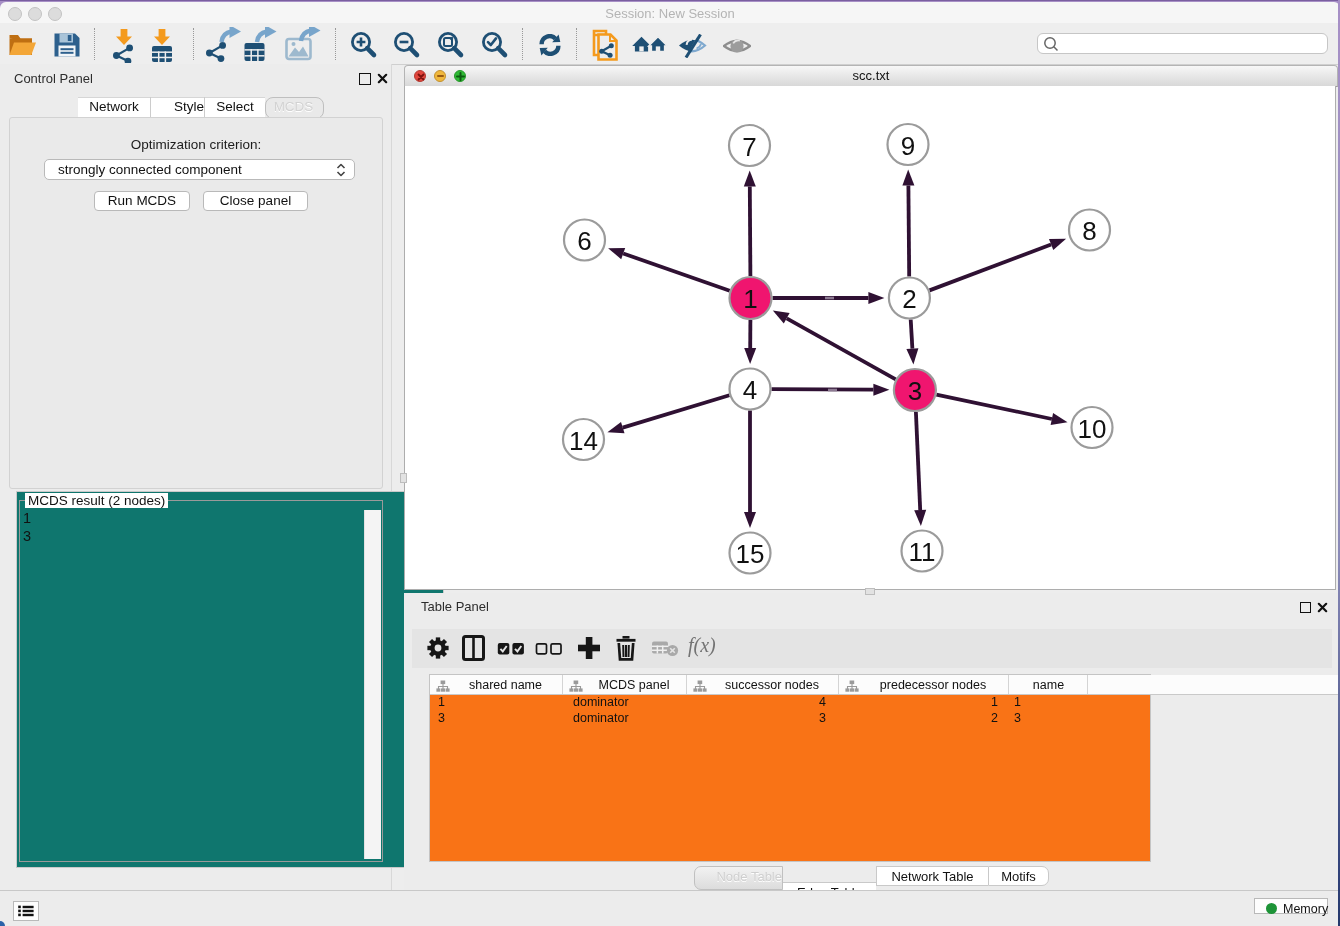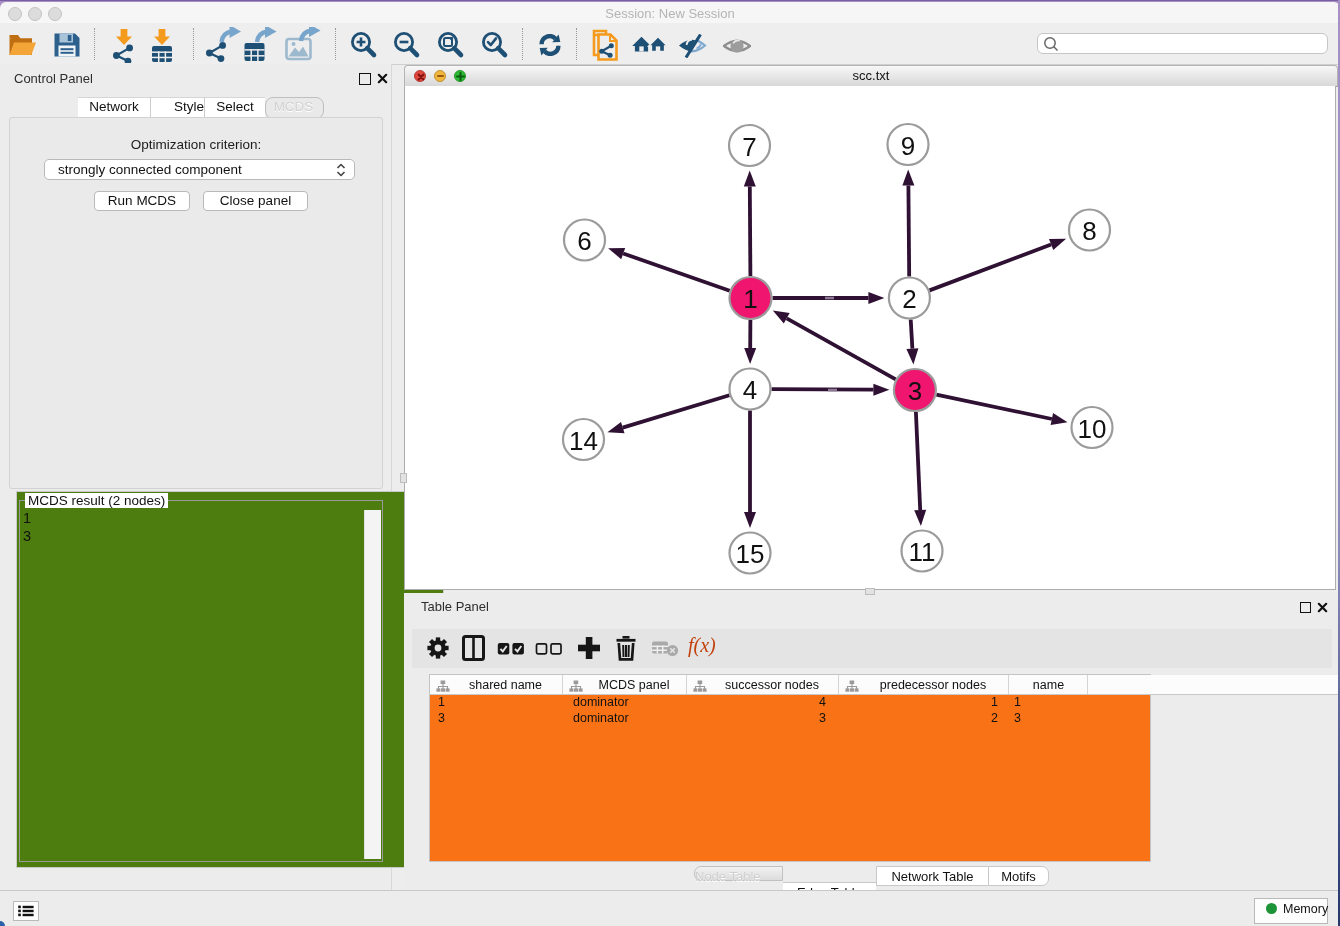--- a/index.html
+++ b/index.html
@@ -174,7 +174,7 @@
   <div class="abs" style="left:94px;top:127px;width:94px;height:18px;background:#ffffff;border:1px solid #b9b9b9;border-radius:4px;font-size:13.5px;color:#111;text-align:center;line-height:18px;">Run MCDS</div>
   <div class="abs" style="left:203px;top:127px;width:103px;height:18px;background:#ffffff;border:1px solid #b9b9b9;border-radius:4px;font-size:13.5px;color:#111;text-align:center;line-height:18px;">Close panel</div>
 
-  <div class="abs" style="left:16px;top:427px;width:428px;height:377px;background:#4d7c0f;border:1px solid #c9c9c9;box-sizing:border-box;">
+  <div class="abs" style="left:16px;top:427px;width:428px;height:377px;background:#0f766e;border:1px solid #c9c9c9;box-sizing:border-box;">
     <div class="abs" style="left:2px;top:8px;width:362px;height:360px;border:1px solid #9a9a9a;"></div>
     <div class="abs" style="left:8px;top:1px;background:#ffffff;padding:0 3px;font-size:13.5px;color:#111;">MCDS result (2 nodes)</div>
     <div class="abs" style="left:6px;top:18px;font-size:14.5px;color:#111;line-height:17.5px;">1<br>3</div>

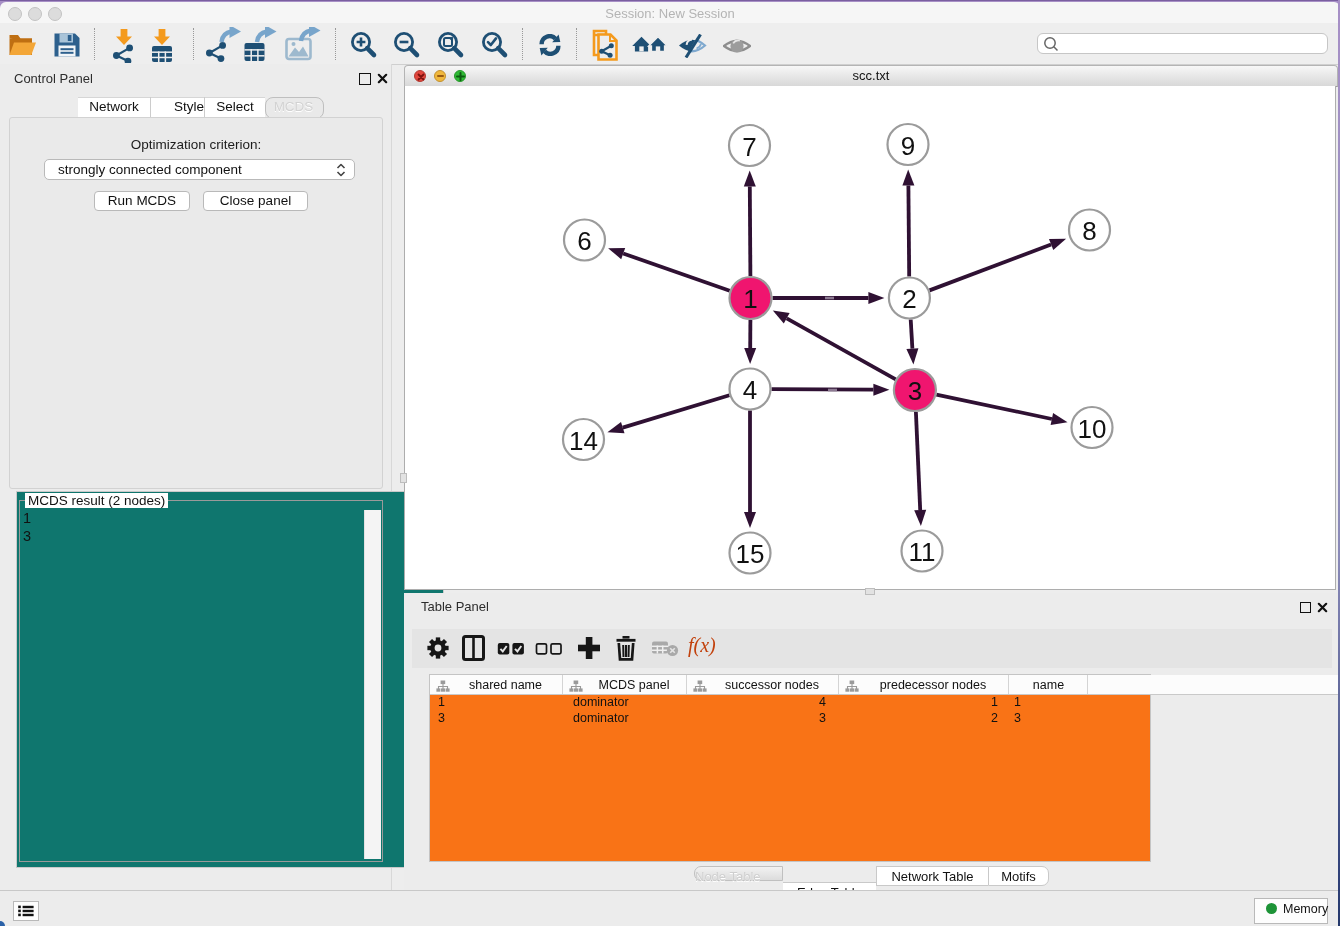--- a/index.html
+++ b/index.html
@@ -309,7 +309,7 @@
         <circle cx="21.5" cy="13.5" r="5.6" fill="#a9a9a9"></circle>
         <path d="M19.2 11.2 L23.8 15.8 M23.8 11.2 L19.2 15.8" stroke="#e4e4e4" stroke-width="1.6"></path>
       </svg>
-      <div class="abs" style="left:276px;top:5px;font-family:'Liberation Serif',serif;font-style:italic;font-size:20px;color:#c2410c;">f(x)</div>
+      <div class="abs" style="left:276px;top:5px;font-family:'Liberation Serif',serif;font-style:italic;font-size:20px;color:#737373;">f(x)</div>
   </div>
 
   <div class="abs" style="left:25px;top:81px;width:722px;height:188px;background:#f97316;border:1px solid #c4c4c4;box-sizing:border-box;">

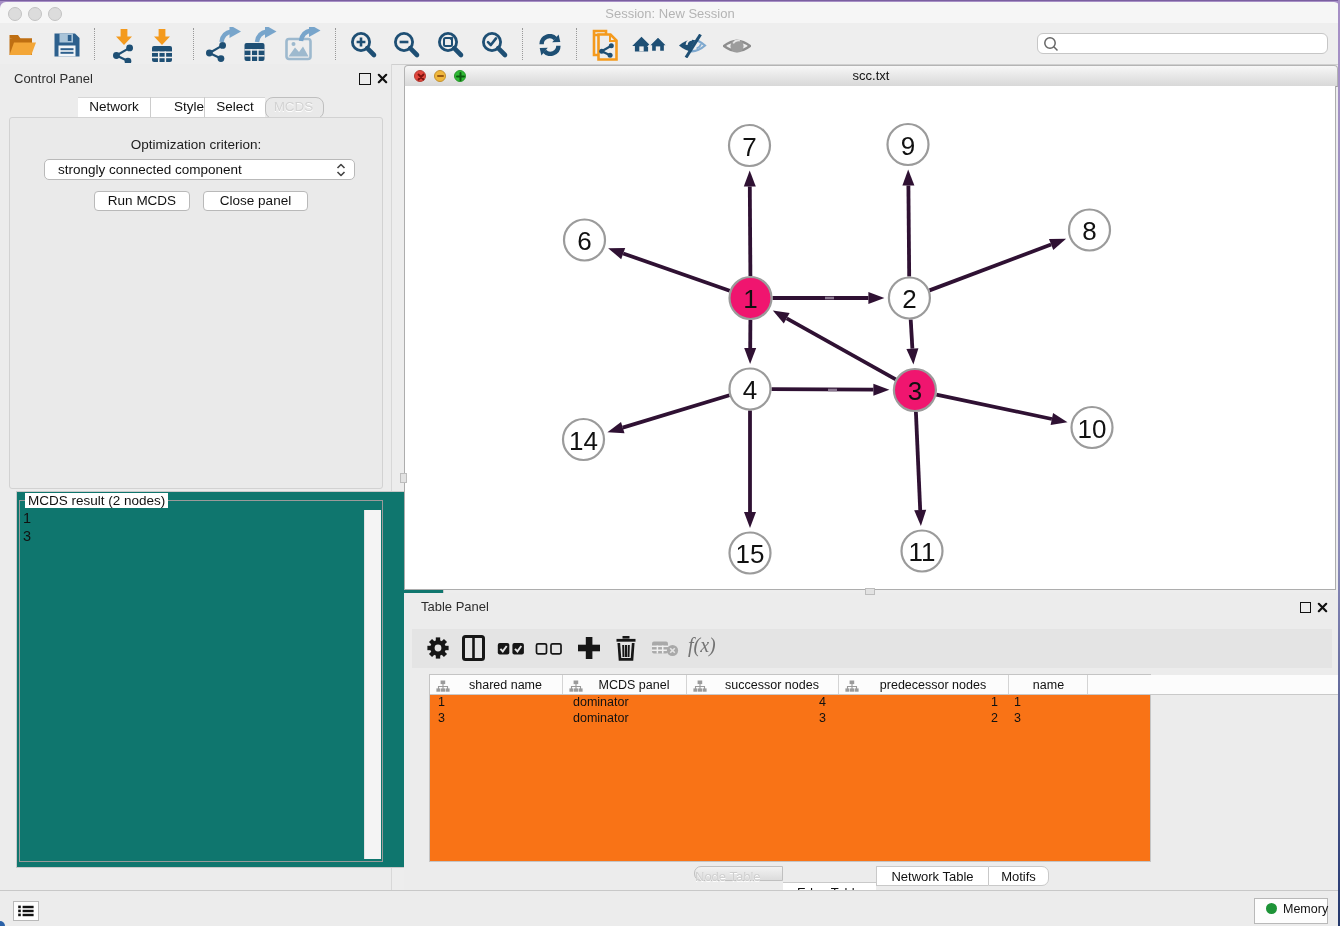--- a/index.html
+++ b/index.html
@@ -365,7 +365,7 @@
   </div>
 
   <div class="abs" style="left:290px;top:273px;width:355px;height:20px;">
-    <div class="abs" style="left:0;top:0;width:89px;height:15px;background:linear-gradient(#f2f2f2,#dcdcdc);border:1px solid #c0c0c0;border-radius:7px 0 0 7px;box-sizing:border-box;font-size:13px;color:#cfcfcf;text-shadow:0 1px 0 #fff;text-align:left;line-height:19px;">Node Table</div>
+    <div class="abs" style="left:0;top:0;width:89px;height:24px;background:linear-gradient(#f2f2f2,#dcdcdc);border:1px solid #c0c0c0;border-radius:7px 0 0 7px;box-sizing:border-box;font-size:13px;color:#cfcfcf;text-shadow:0 1px 0 #fff;text-align:right;line-height:19px;">Node Table</div>
     <div class="abs" style="left:89px;top:16px;width:93px;height:20px;background:#fff;border-top:1px solid #c9c9c9;border-bottom:1px solid #c9c9c9;box-sizing:border-box;font-size:13px;color:#111;text-align:center;line-height:19px;">Edge Table</div>
     <div class="abs" style="left:182px;top:0;width:112px;height:20px;background:#fff;border:1px solid #c9c9c9;border-right:none;box-sizing:border-box;font-size:13px;color:#111;text-align:center;line-height:19px;">Network Table</div>
     <div class="abs" style="left:294px;top:0;width:61px;height:20px;background:#fff;border:1px solid #c9c9c9;border-radius:0 7px 7px 0;box-sizing:border-box;font-size:13px;color:#111;text-align:center;line-height:19px;">Motifs</div>

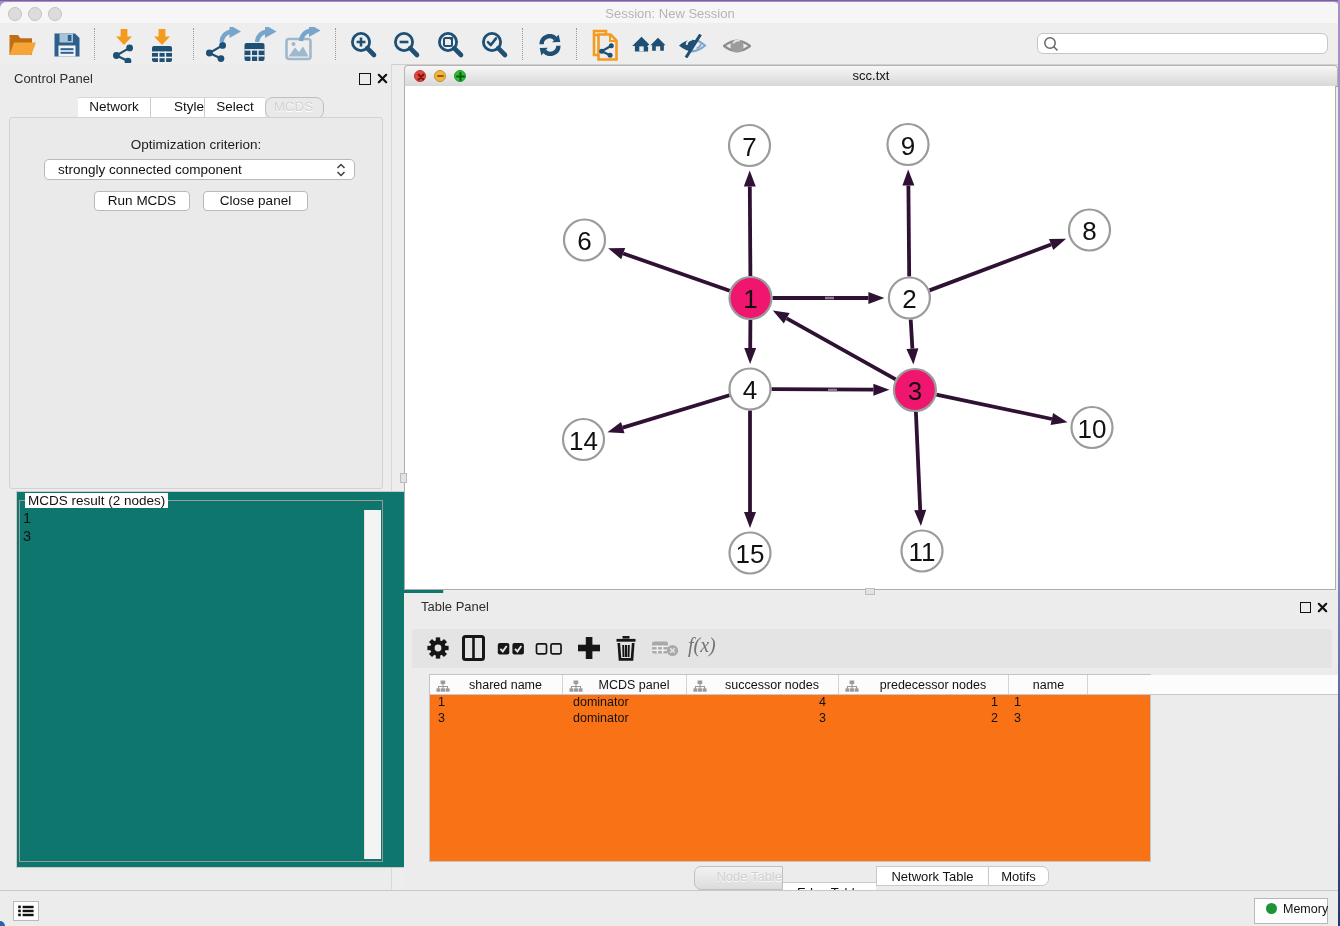--- a/index.html
+++ b/index.html
@@ -386,7 +386,7 @@
         <rect x="4.6" y="8.8" width="11" height="2.4" fill="#111"></rect>
     </svg>
   </div>
-  <div class="abs" style="left:1254px;top:7px;width:74px;height:26px;background:#fdfdfd;border:1px solid #b9b9b9;font-size:12.5px;color:#111;box-sizing:border-box;">
+  <div class="abs" style="left:1254px;top:7px;width:74px;height:16px;background:#fdfdfd;border:1px solid #b9b9b9;font-size:12.5px;color:#111;box-sizing:border-box;">
     <div class="abs" style="left:11px;top:4px;width:11px;height:11px;border-radius:50%;background:#1d9337;"></div>
     <div class="abs" style="left:28px;top:3px;">Memory</div>
   </div>

